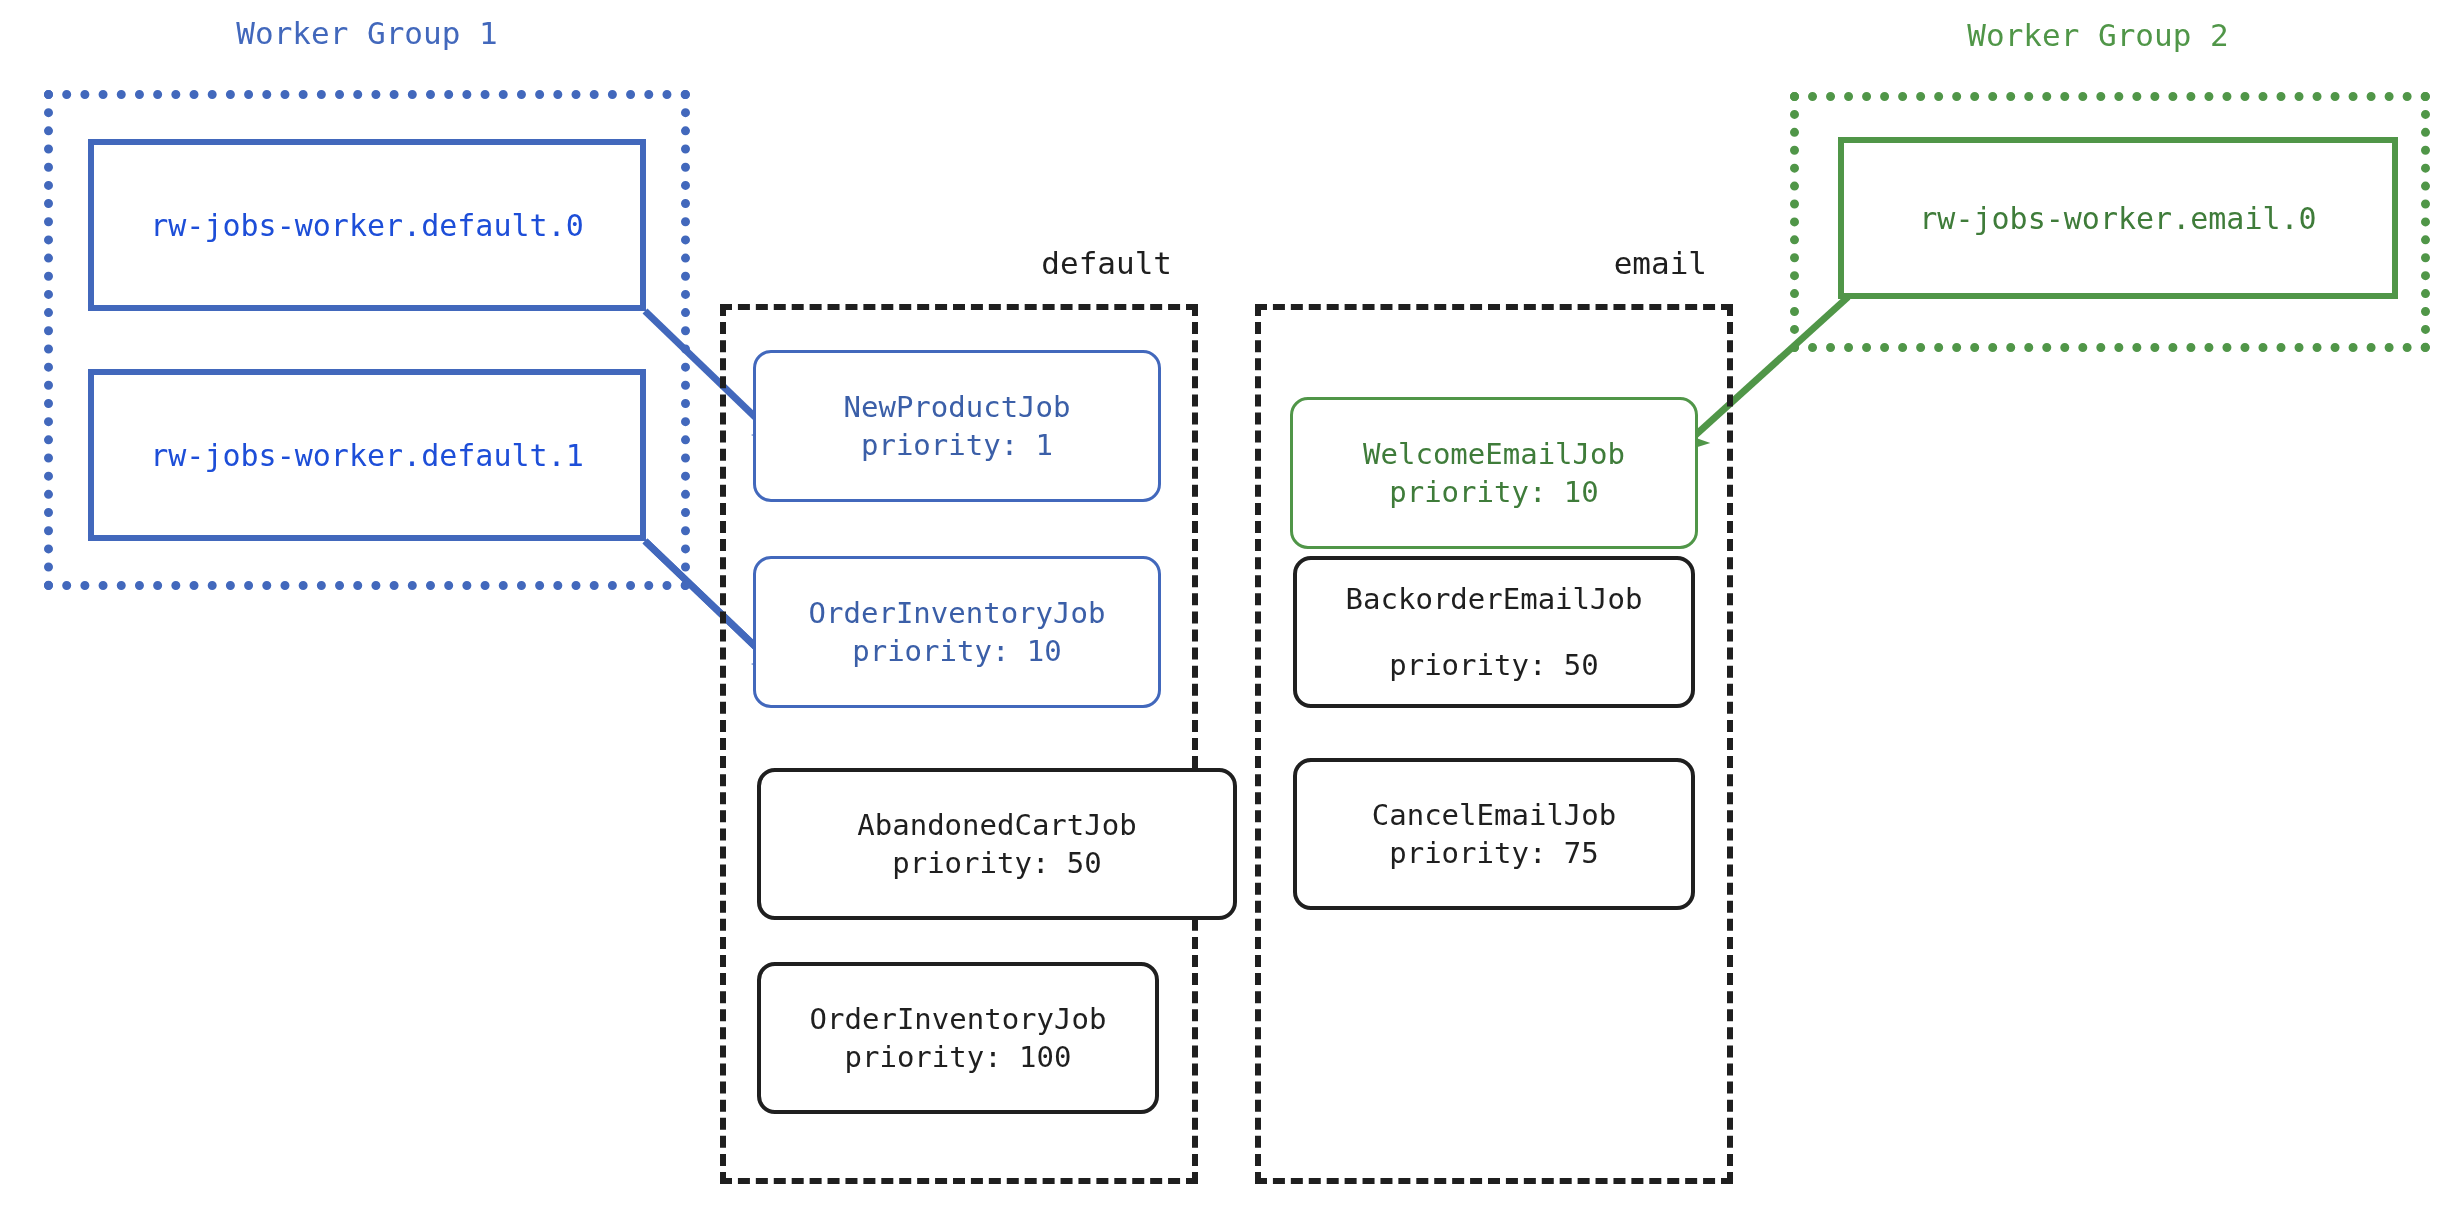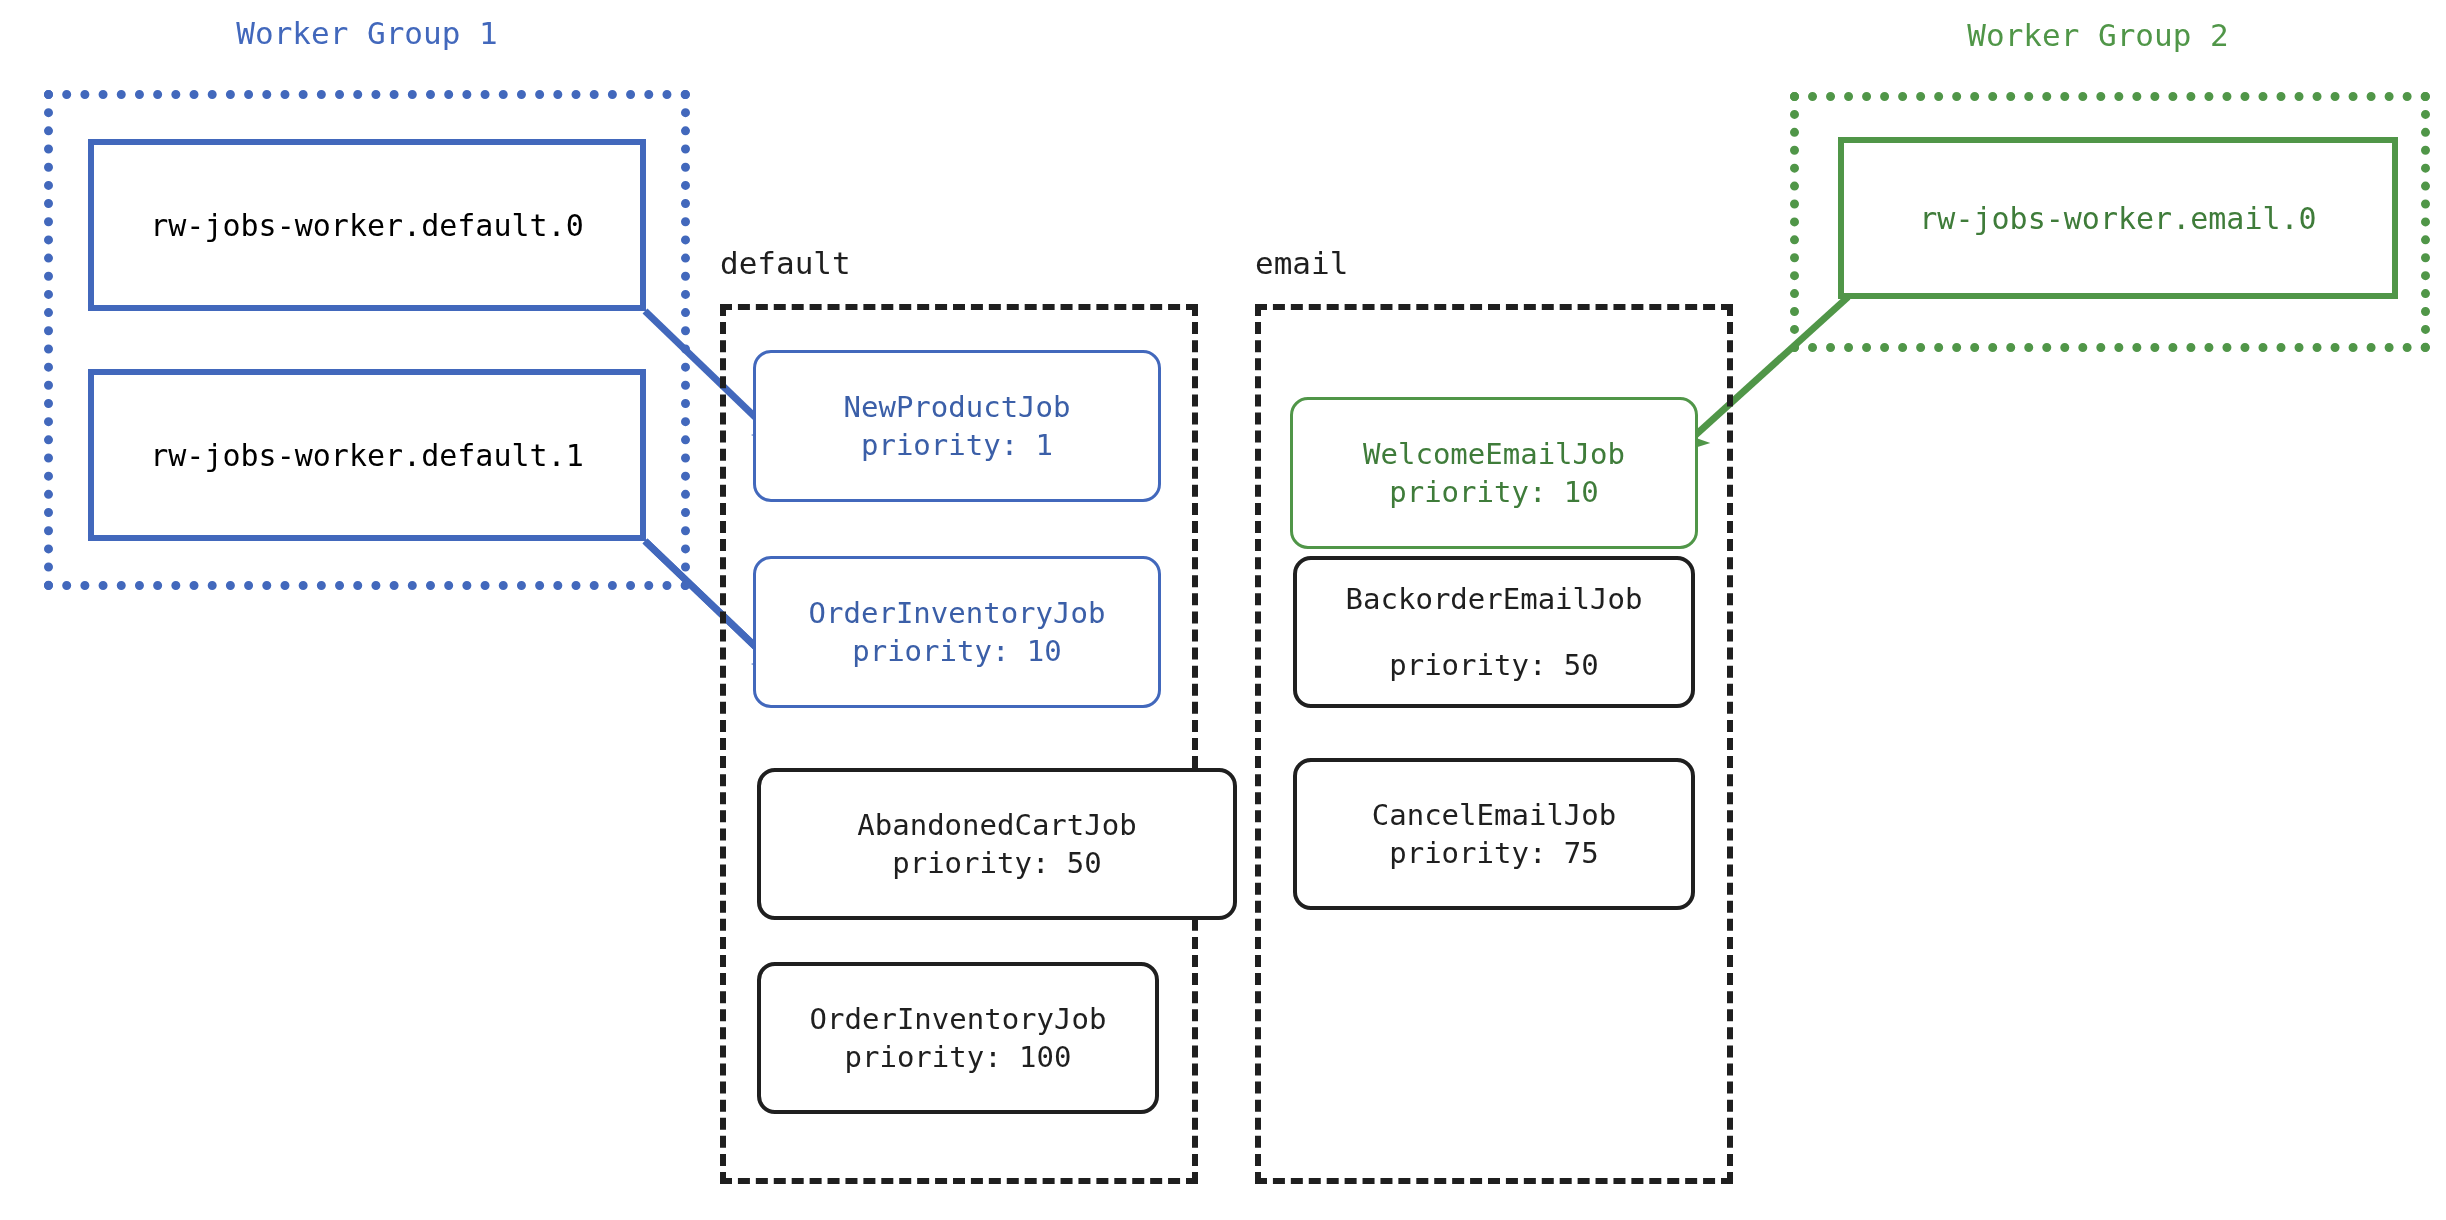--- a/index.html
+++ b/index.html
@@ -56,7 +56,7 @@
     font-size: 30px;
     white-space: nowrap;
   }
-  .worker-box.blue  { border-color: #4268BC; color: #000000; }
+  .worker-box.blue  { border-color: #4268BC; color: #1d4ed8; }
   .worker-box.green { border-color: #509648; color: #3F7C3A; }
 
   

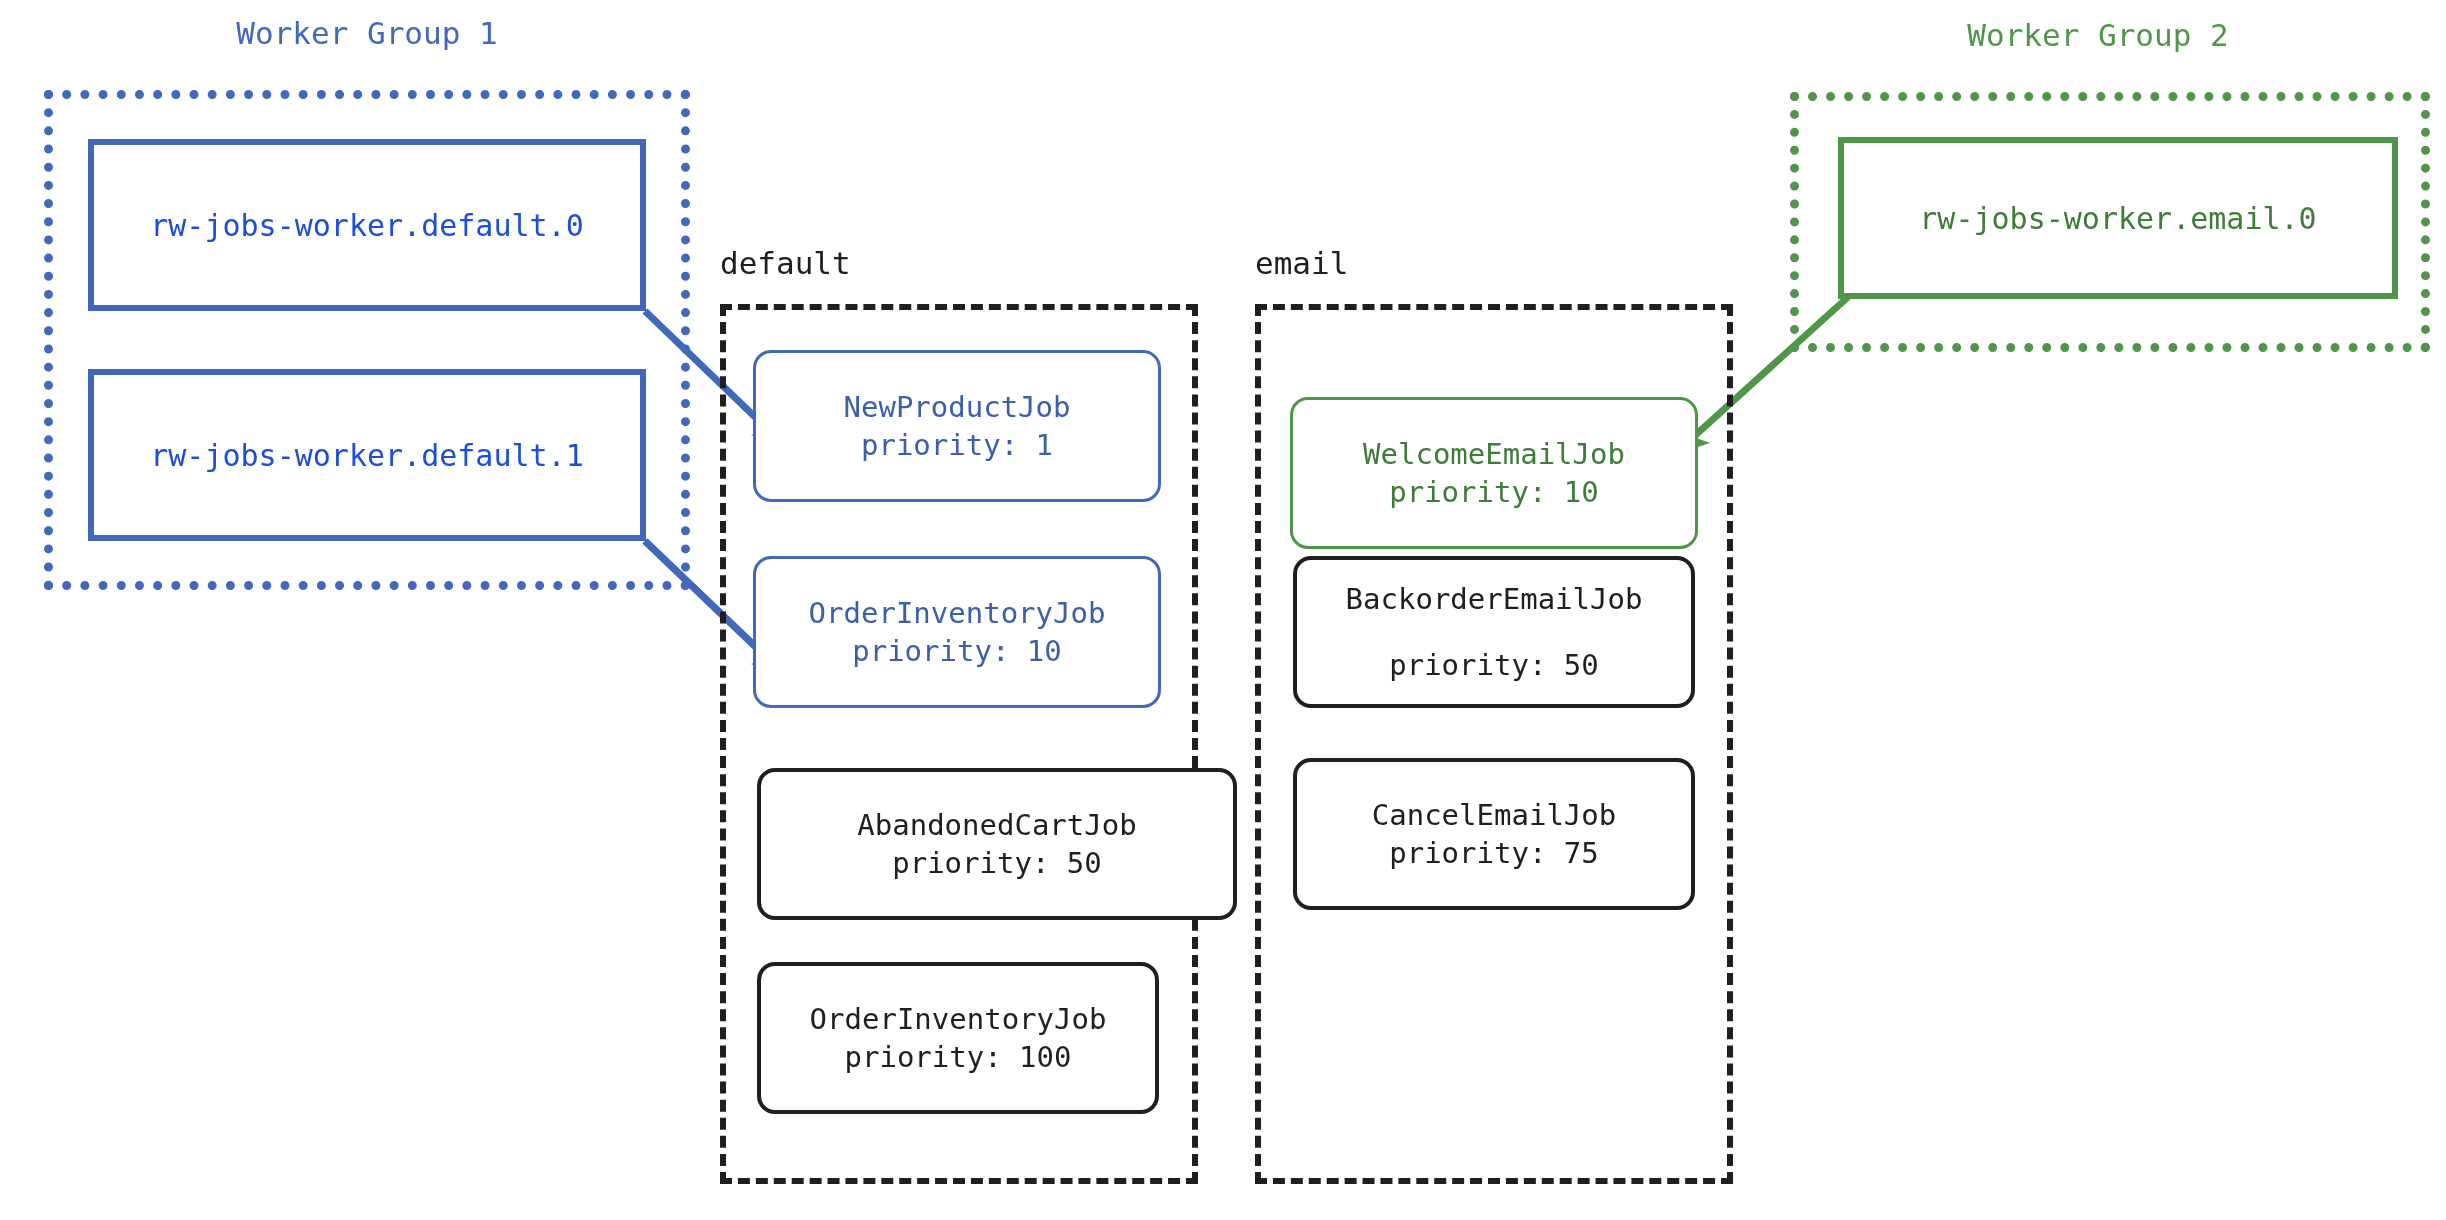--- a/index.html
+++ b/index.html
@@ -65,7 +65,7 @@
     font-size: 31px;
     color: #1f1f1f;
     white-space: nowrap;
-    text-align: left;
+    text-align: right;
     line-height: 1;
   }
   .queue-box {

